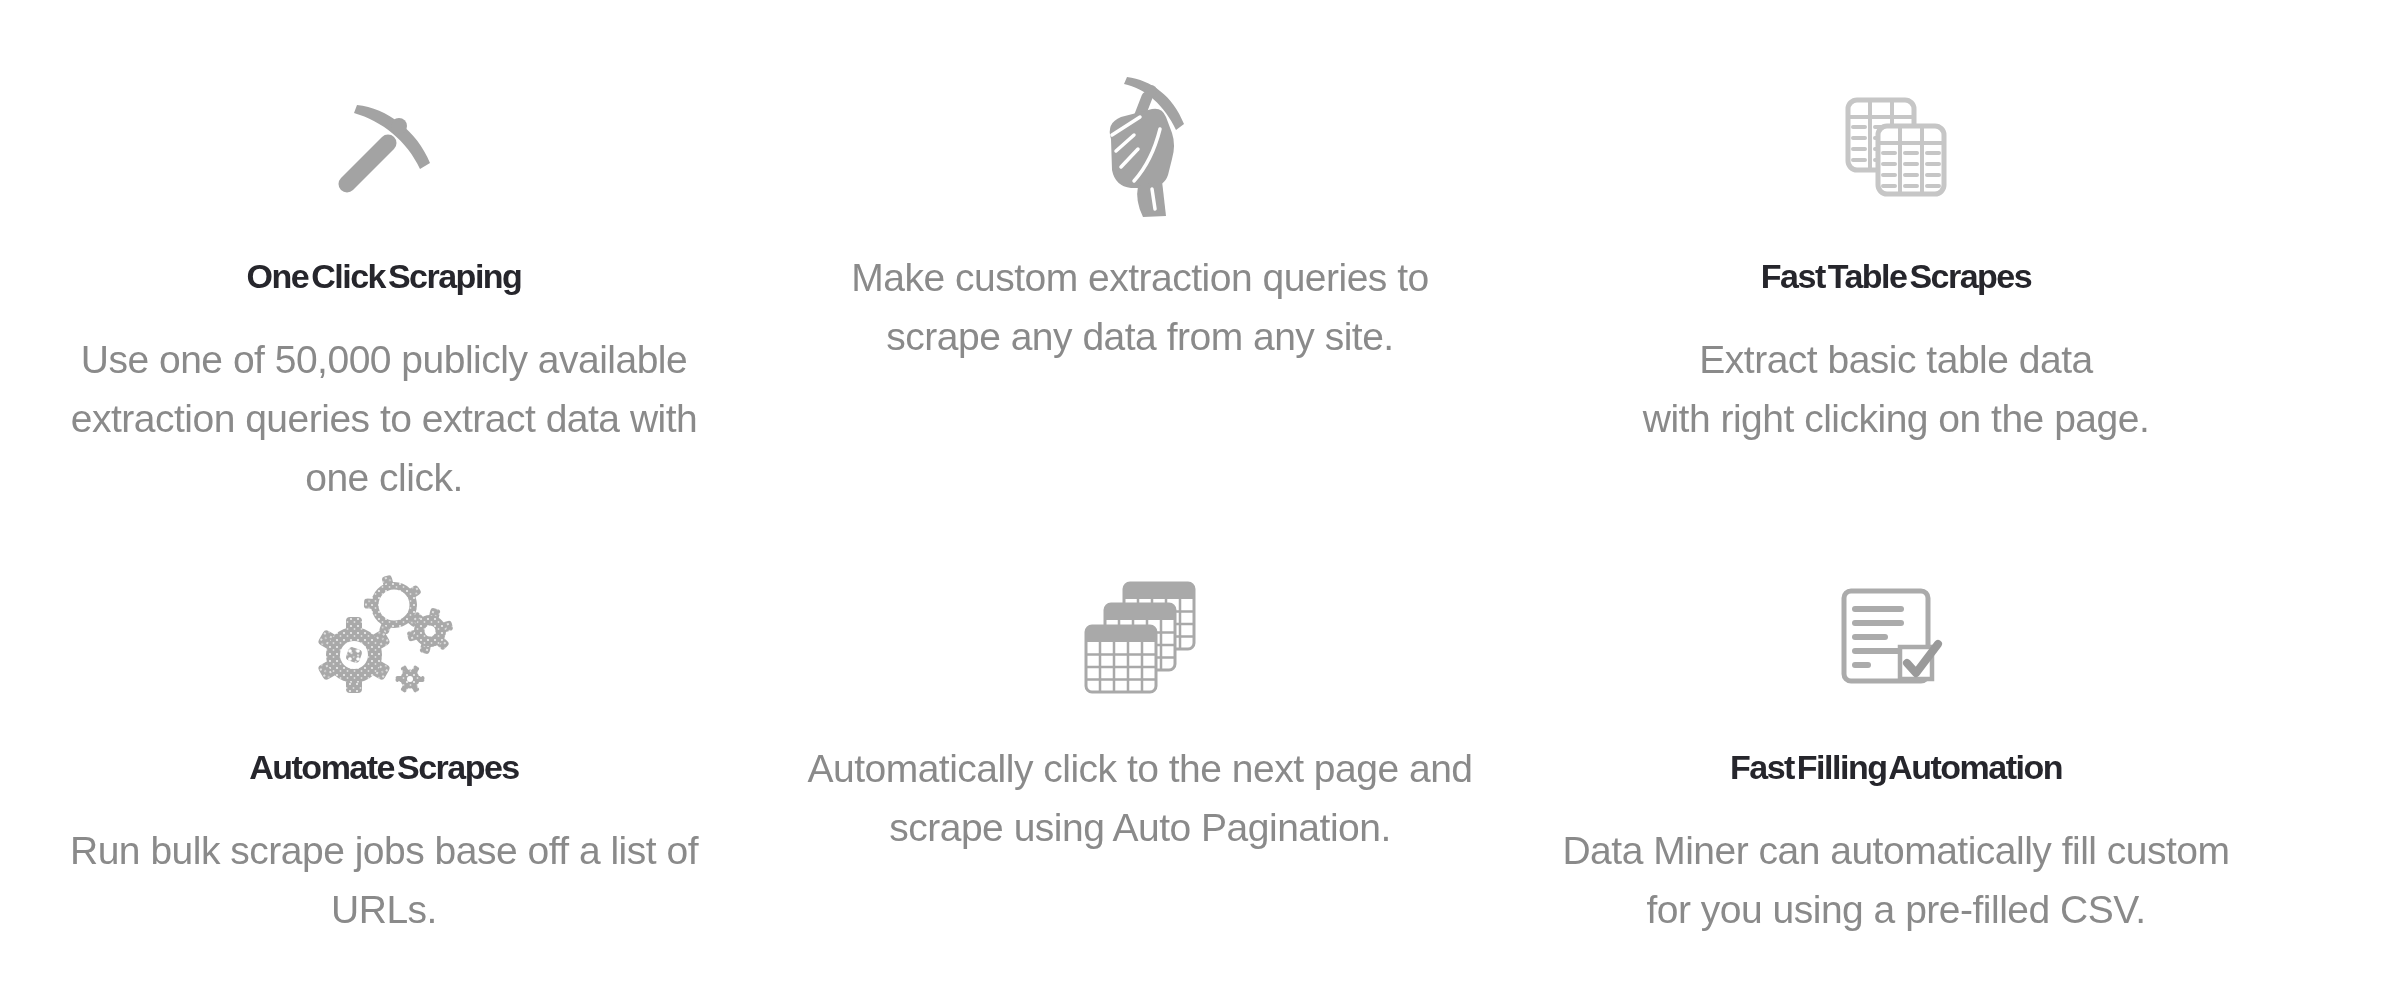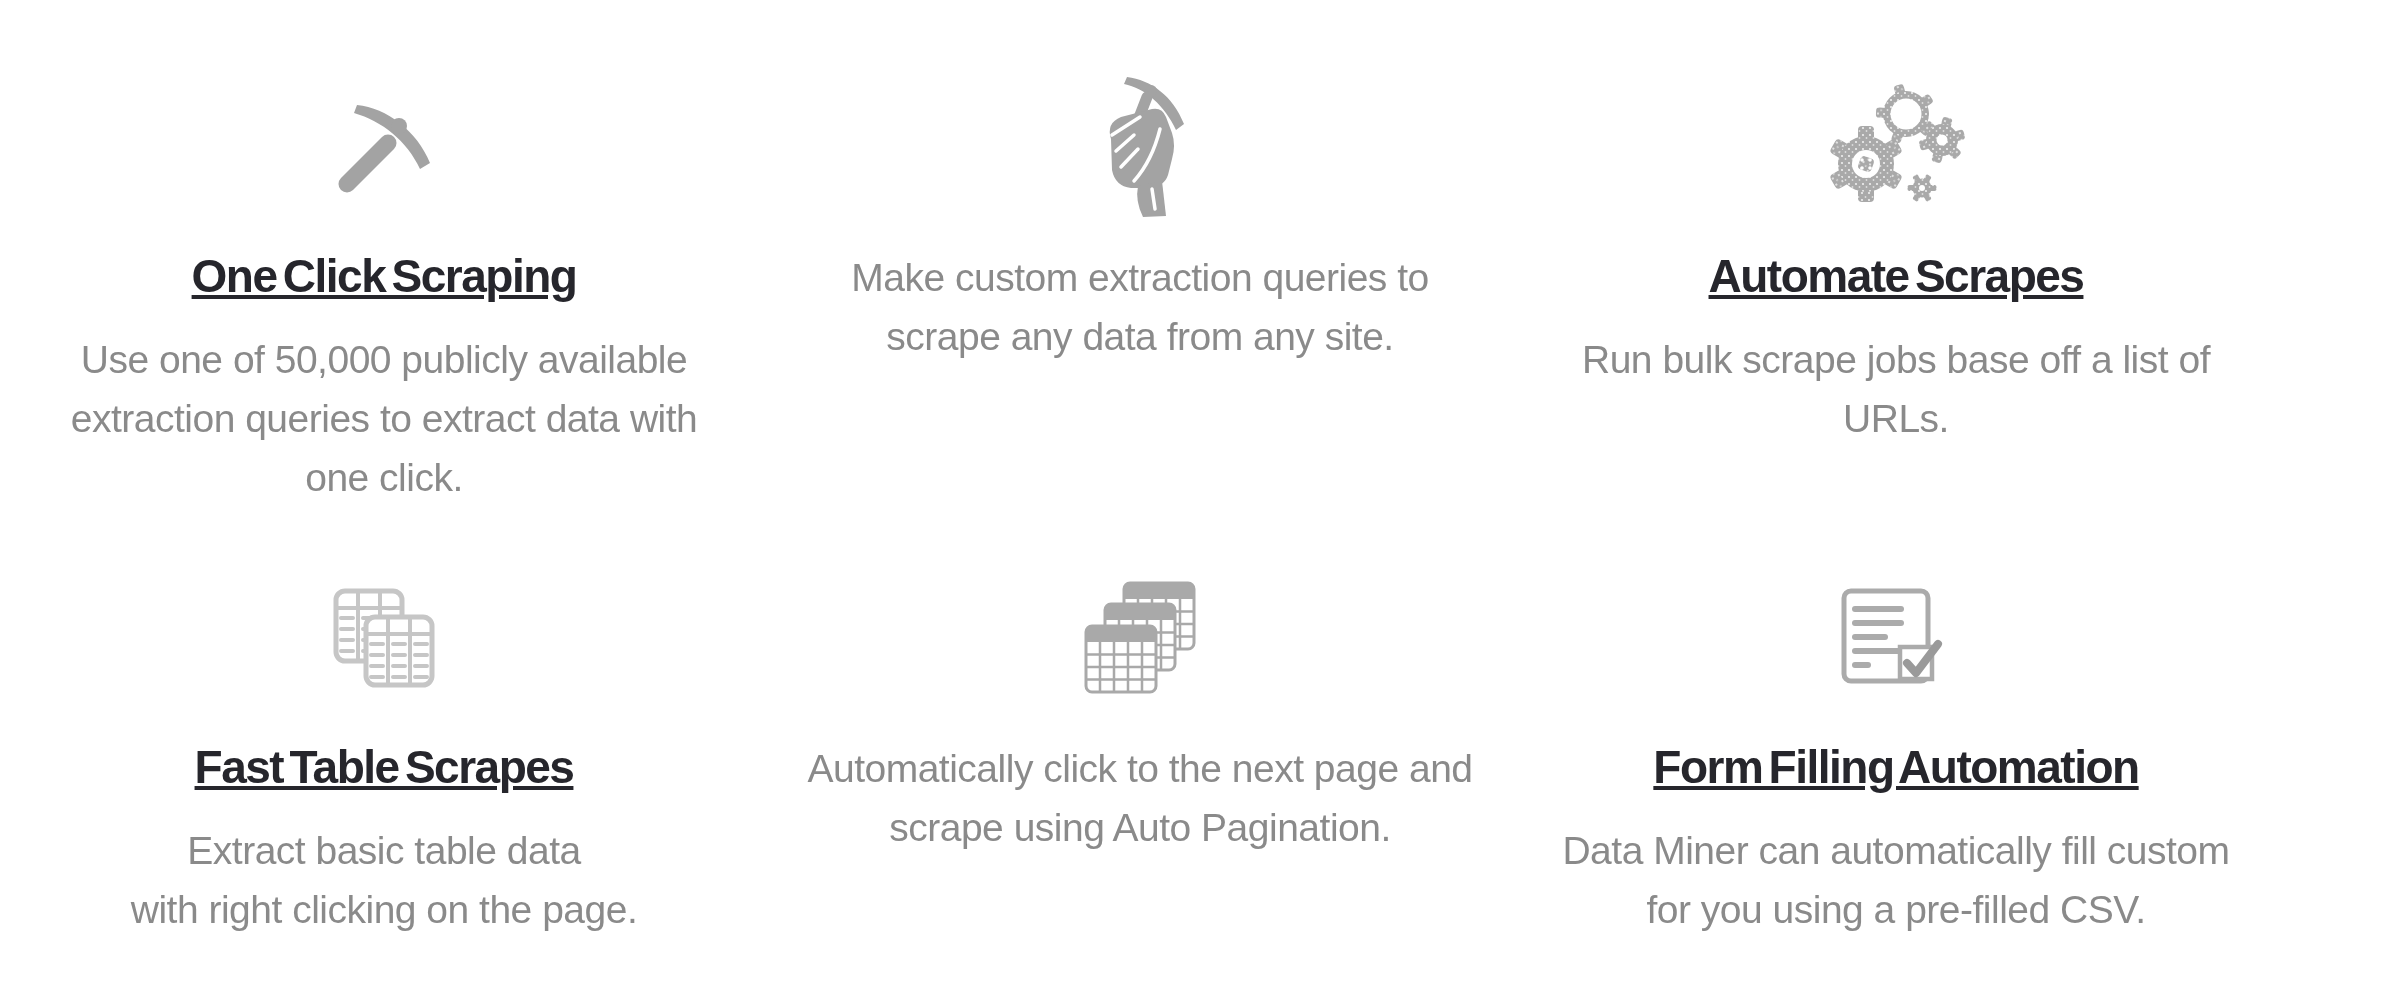--- a/index.html
+++ b/index.html
@@ -31,13 +31,12 @@
   }
   .feature-title {
     margin: 0;
-    font-size: 46px;
+    font-size: 34px;
     line-height: 56px;
     font-weight: 800;
     letter-spacing: -1.5px;
     word-spacing: -5px;
     color: #26262c;
-    text-decoration: underline;
   }
   .feature-desc {
     width: 816px;

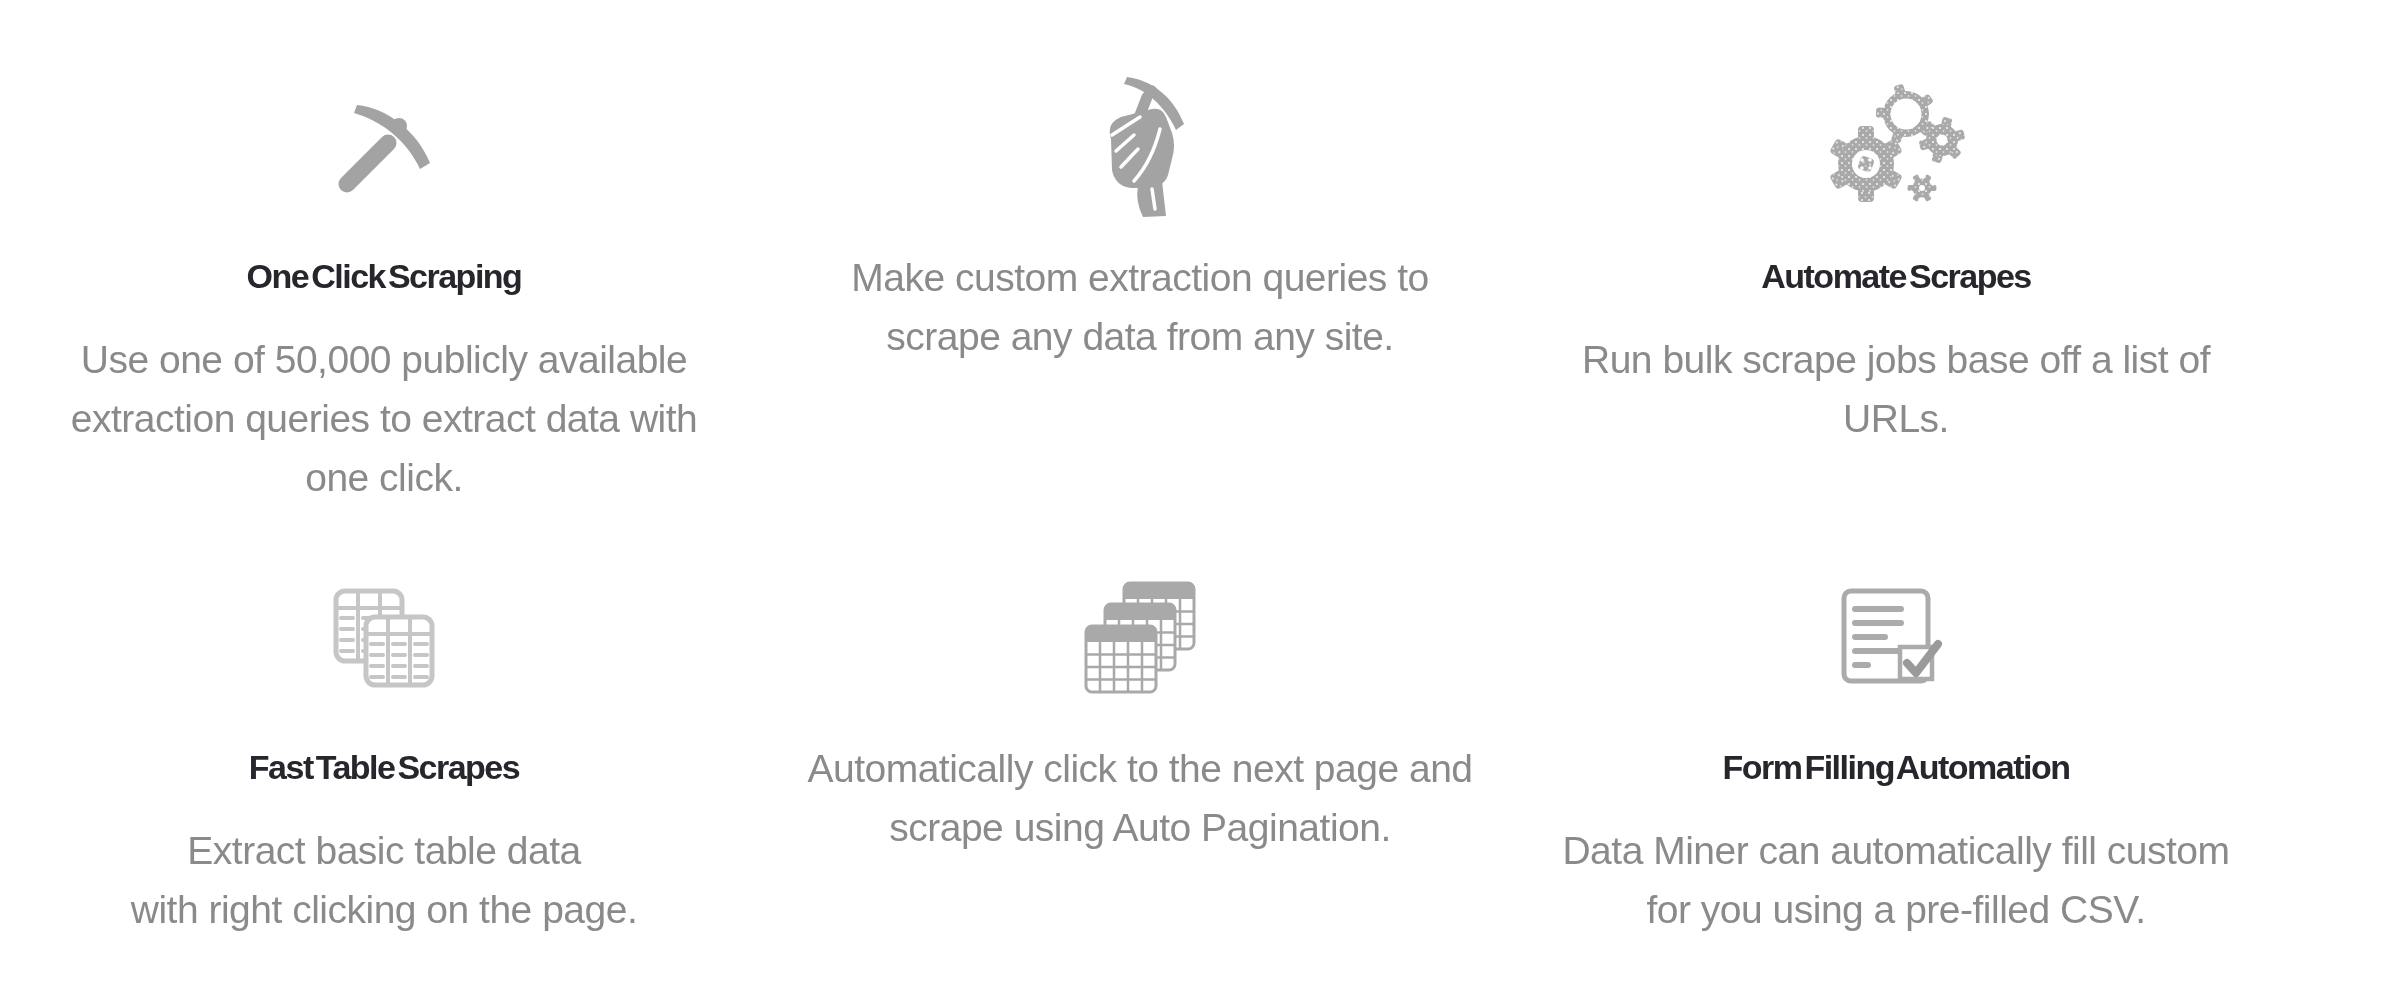--- a/index.html
+++ b/index.html
@@ -88,71 +88,6 @@
     </div>
     <p class="feature-desc">Make custom extraction queries to
 scrape any data from any site.</p>
-  </section>
-
-  <section class="feature-cell">
-    <div class="icon-wrap">
-      <svg width="140" height="126" viewBox="0 0 140 126" xmlns="http://www.w3.org/2000/svg">
-        <defs>
-          <pattern id="gstip" patternUnits="userSpaceOnUse" width="7" height="7">
-            <rect width="7" height="7" fill="#a9a9a9"></rect>
-            <circle cx="2" cy="2" r="1.1" fill="#ffffff" opacity="0.8"></circle>
-            <circle cx="5.5" cy="5" r="0.9" fill="#ffffff" opacity="0.6"></circle>
-          </pattern>
-        </defs>
-
-        <g fill="url(#gstip)">
-          <rect x="75" y="0" width="10" height="13" rx="3" transform="rotate(-15 80 30)"></rect>
-          <rect x="75" y="0" width="10" height="13" rx="3" transform="rotate(57 80 30)"></rect>
-          <rect x="75" y="0" width="10" height="13" rx="3" transform="rotate(129 80 30)"></rect>
-          <rect x="75" y="0" width="10" height="13" rx="3" transform="rotate(201 80 30)"></rect>
-          <rect x="75" y="0" width="10" height="13" rx="3" transform="rotate(273 80 30)"></rect>
-          <circle cx="80" cy="30" r="23"></circle>
-        </g>
-        <circle cx="80" cy="30" r="15.5" fill="#ffffff"></circle>
-
-        <g fill="url(#gstip)">
-          <rect x="111" y="33" width="10" height="12" rx="3" transform="rotate(15 116 56)"></rect>
-          <rect x="111" y="33" width="10" height="12" rx="3" transform="rotate(75 116 56)"></rect>
-          <rect x="111" y="33" width="10" height="12" rx="3" transform="rotate(135 116 56)"></rect>
-          <rect x="111" y="33" width="10" height="12" rx="3" transform="rotate(195 116 56)"></rect>
-          <rect x="111" y="33" width="10" height="12" rx="3" transform="rotate(255 116 56)"></rect>
-          <rect x="111" y="33" width="10" height="12" rx="3" transform="rotate(315 116 56)"></rect>
-          <circle cx="116" cy="56" r="16"></circle>
-        </g>
-        <circle cx="116" cy="56" r="5.5" fill="#ffffff"></circle>
-
-        <g fill="url(#gstip)">
-          <rect x="32" y="42" width="16" height="18" rx="4" transform="rotate(0 40 80)"></rect>
-          <rect x="32" y="42" width="16" height="18" rx="4" transform="rotate(60 40 80)"></rect>
-          <rect x="32" y="42" width="16" height="18" rx="4" transform="rotate(120 40 80)"></rect>
-          <rect x="32" y="42" width="16" height="18" rx="4" transform="rotate(180 40 80)"></rect>
-          <rect x="32" y="42" width="16" height="18" rx="4" transform="rotate(240 40 80)"></rect>
-          <rect x="32" y="42" width="16" height="18" rx="4" transform="rotate(300 40 80)"></rect>
-          <circle cx="40" cy="80" r="28"></circle>
-        </g>
-        <circle cx="40" cy="80" r="14" fill="#ffffff"></circle>
-        <rect x="33" y="73" width="14" height="14" rx="4" fill="url(#gstip)" transform="rotate(20 40 80)"></rect>
-        <circle cx="36" cy="76" r="1.8" fill="#ffffff"></circle>
-        <circle cx="44" cy="76" r="1.8" fill="#ffffff"></circle>
-        <circle cx="36" cy="84" r="1.8" fill="#ffffff"></circle>
-        <circle cx="44" cy="84" r="1.8" fill="#ffffff"></circle>
-
-        <g fill="url(#gstip)">
-          <rect x="93" y="89.5" width="6" height="8" rx="2" transform="rotate(30 96 104)"></rect>
-          <rect x="93" y="89.5" width="6" height="8" rx="2" transform="rotate(90 96 104)"></rect>
-          <rect x="93" y="89.5" width="6" height="8" rx="2" transform="rotate(150 96 104)"></rect>
-          <rect x="93" y="89.5" width="6" height="8" rx="2" transform="rotate(210 96 104)"></rect>
-          <rect x="93" y="89.5" width="6" height="8" rx="2" transform="rotate(270 96 104)"></rect>
-          <rect x="93" y="89.5" width="6" height="8" rx="2" transform="rotate(330 96 104)"></rect>
-          <circle cx="96" cy="104" r="9.5"></circle>
-        </g>
-        <circle cx="96" cy="104" r="3" fill="#ffffff"></circle>
-      </svg>
-    </div>
-    <h3 class="feature-title">Automate Scrapes</h3>
-    <p class="feature-desc">Run bulk scrape jobs base off a list of
-URLs.</p>
   </section>
 
   <section class="feature-cell">
@@ -185,6 +120,71 @@
 
   <section class="feature-cell">
     <div class="icon-wrap">
+      <svg width="140" height="126" viewBox="0 0 140 126" xmlns="http://www.w3.org/2000/svg">
+        <defs>
+          <pattern id="gstip" patternUnits="userSpaceOnUse" width="7" height="7">
+            <rect width="7" height="7" fill="#a9a9a9"></rect>
+            <circle cx="2" cy="2" r="1.1" fill="#ffffff" opacity="0.8"></circle>
+            <circle cx="5.5" cy="5" r="0.9" fill="#ffffff" opacity="0.6"></circle>
+          </pattern>
+        </defs>
+
+        <g fill="url(#gstip)">
+          <rect x="75" y="0" width="10" height="13" rx="3" transform="rotate(-15 80 30)"></rect>
+          <rect x="75" y="0" width="10" height="13" rx="3" transform="rotate(57 80 30)"></rect>
+          <rect x="75" y="0" width="10" height="13" rx="3" transform="rotate(129 80 30)"></rect>
+          <rect x="75" y="0" width="10" height="13" rx="3" transform="rotate(201 80 30)"></rect>
+          <rect x="75" y="0" width="10" height="13" rx="3" transform="rotate(273 80 30)"></rect>
+          <circle cx="80" cy="30" r="23"></circle>
+        </g>
+        <circle cx="80" cy="30" r="15.5" fill="#ffffff"></circle>
+
+        <g fill="url(#gstip)">
+          <rect x="111" y="33" width="10" height="12" rx="3" transform="rotate(15 116 56)"></rect>
+          <rect x="111" y="33" width="10" height="12" rx="3" transform="rotate(75 116 56)"></rect>
+          <rect x="111" y="33" width="10" height="12" rx="3" transform="rotate(135 116 56)"></rect>
+          <rect x="111" y="33" width="10" height="12" rx="3" transform="rotate(195 116 56)"></rect>
+          <rect x="111" y="33" width="10" height="12" rx="3" transform="rotate(255 116 56)"></rect>
+          <rect x="111" y="33" width="10" height="12" rx="3" transform="rotate(315 116 56)"></rect>
+          <circle cx="116" cy="56" r="16"></circle>
+        </g>
+        <circle cx="116" cy="56" r="5.5" fill="#ffffff"></circle>
+
+        <g fill="url(#gstip)">
+          <rect x="32" y="42" width="16" height="18" rx="4" transform="rotate(0 40 80)"></rect>
+          <rect x="32" y="42" width="16" height="18" rx="4" transform="rotate(60 40 80)"></rect>
+          <rect x="32" y="42" width="16" height="18" rx="4" transform="rotate(120 40 80)"></rect>
+          <rect x="32" y="42" width="16" height="18" rx="4" transform="rotate(180 40 80)"></rect>
+          <rect x="32" y="42" width="16" height="18" rx="4" transform="rotate(240 40 80)"></rect>
+          <rect x="32" y="42" width="16" height="18" rx="4" transform="rotate(300 40 80)"></rect>
+          <circle cx="40" cy="80" r="28"></circle>
+        </g>
+        <circle cx="40" cy="80" r="14" fill="#ffffff"></circle>
+        <rect x="33" y="73" width="14" height="14" rx="4" fill="url(#gstip)" transform="rotate(20 40 80)"></rect>
+        <circle cx="36" cy="76" r="1.8" fill="#ffffff"></circle>
+        <circle cx="44" cy="76" r="1.8" fill="#ffffff"></circle>
+        <circle cx="36" cy="84" r="1.8" fill="#ffffff"></circle>
+        <circle cx="44" cy="84" r="1.8" fill="#ffffff"></circle>
+
+        <g fill="url(#gstip)">
+          <rect x="93" y="89.5" width="6" height="8" rx="2" transform="rotate(30 96 104)"></rect>
+          <rect x="93" y="89.5" width="6" height="8" rx="2" transform="rotate(90 96 104)"></rect>
+          <rect x="93" y="89.5" width="6" height="8" rx="2" transform="rotate(150 96 104)"></rect>
+          <rect x="93" y="89.5" width="6" height="8" rx="2" transform="rotate(210 96 104)"></rect>
+          <rect x="93" y="89.5" width="6" height="8" rx="2" transform="rotate(270 96 104)"></rect>
+          <rect x="93" y="89.5" width="6" height="8" rx="2" transform="rotate(330 96 104)"></rect>
+          <circle cx="96" cy="104" r="9.5"></circle>
+        </g>
+        <circle cx="96" cy="104" r="3" fill="#ffffff"></circle>
+      </svg>
+    </div>
+    <h3 class="feature-title">Automate Scrapes</h3>
+    <p class="feature-desc">Run bulk scrape jobs base off a list of
+URLs.</p>
+  </section>
+
+  <section class="feature-cell">
+    <div class="icon-wrap">
       <svg width="112" height="114" viewBox="0 0 112 114" xmlns="http://www.w3.org/2000/svg">
         <g>
           <rect x="40" y="2" width="70" height="66" rx="6" fill="#ffffff" stroke="#a9a9a9" stroke-width="3"></rect>

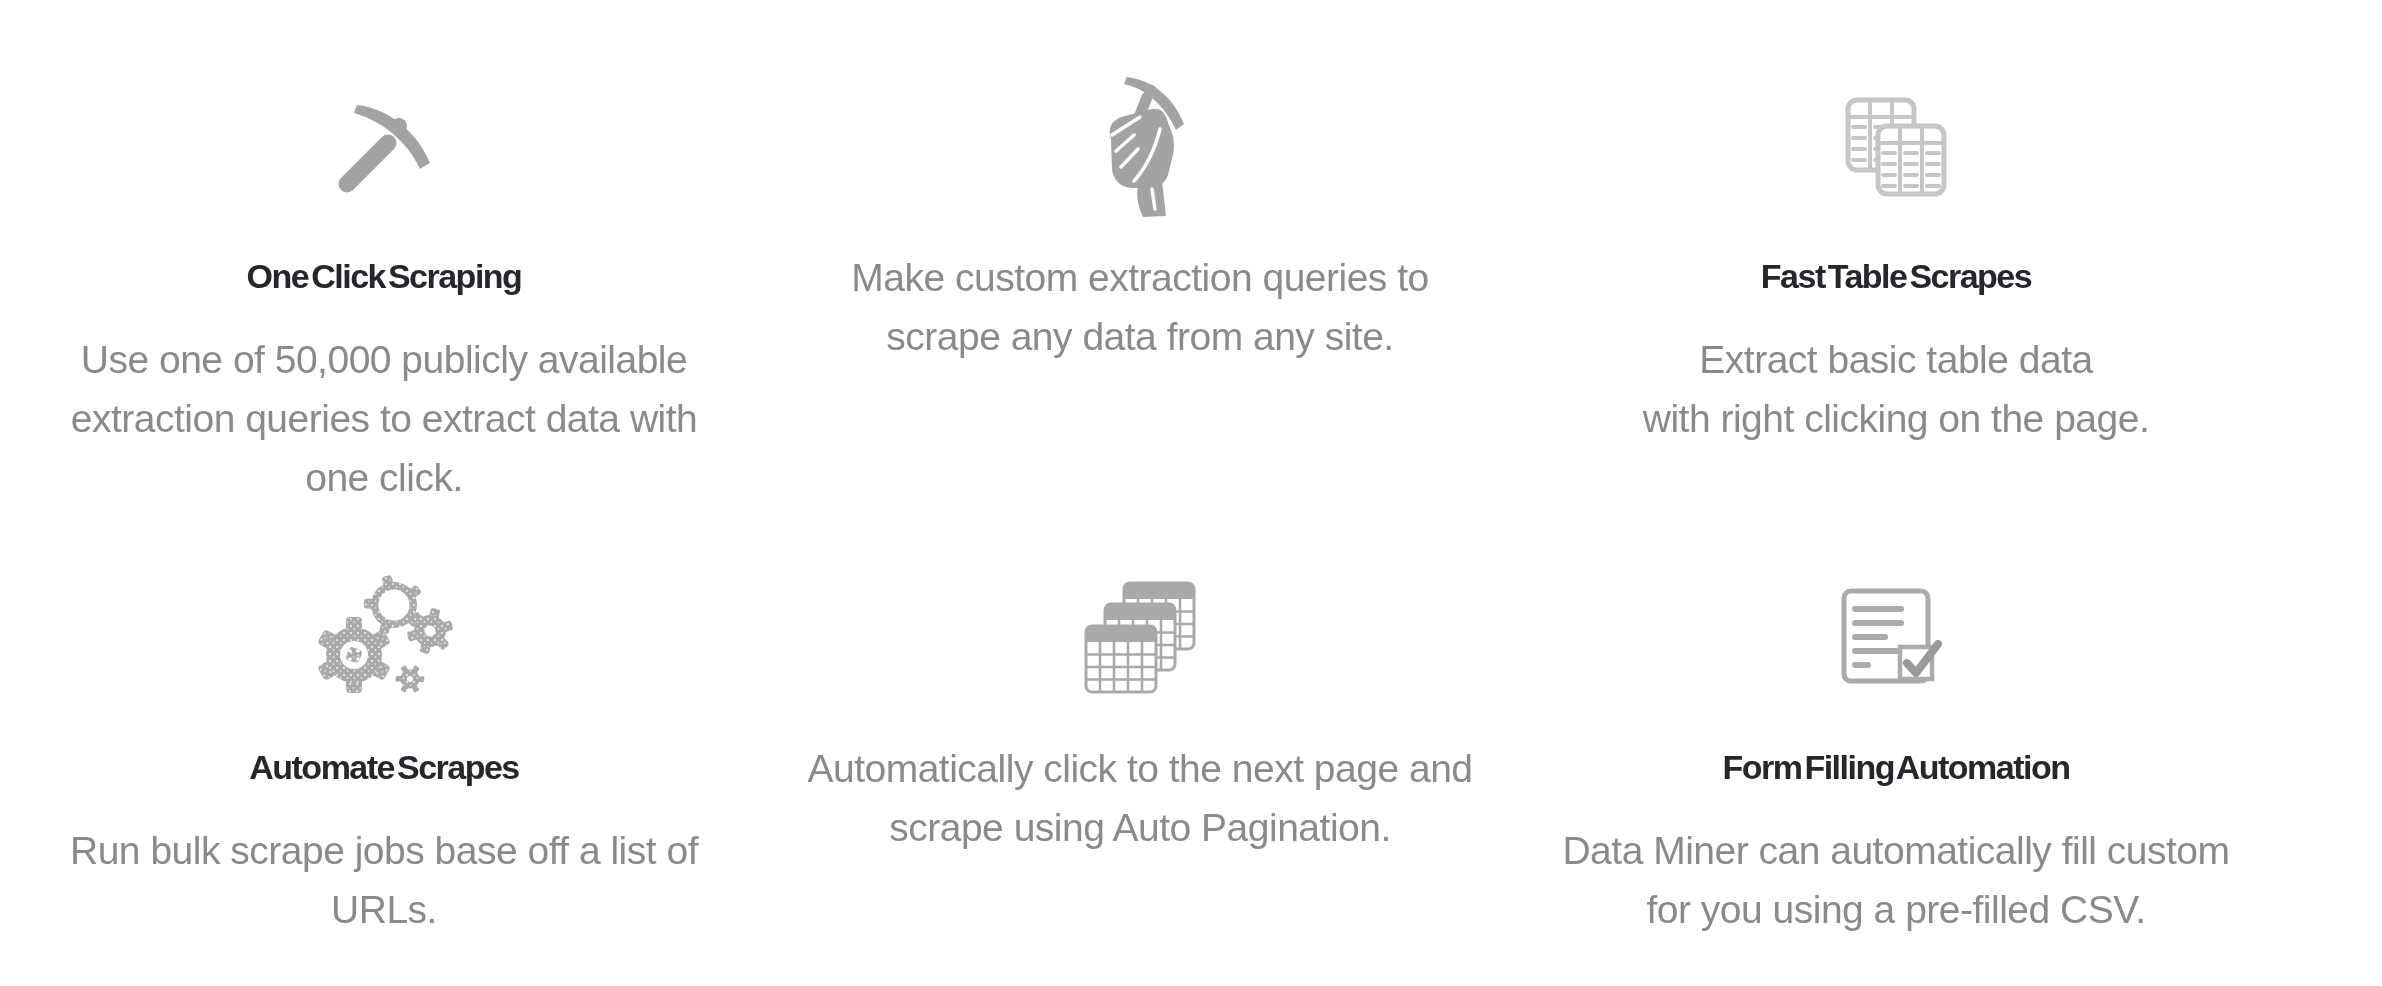--- a/index.html
+++ b/index.html
@@ -225,7 +225,7 @@
         <path d="M66,77 L75,87 L97,58" fill="none" stroke="#9a9a9a" stroke-width="8" stroke-linecap="round" stroke-linejoin="round"></path>
       </svg>
     </div>
-    <h3 class="feature-title">Form Filling Automation</h3>
+    <h3 class="feature-title">Fast Filling Automation</h3>
     <p class="feature-desc">Data Miner can automatically fill custom
 for you using a pre-filled CSV.</p>
   </section>

